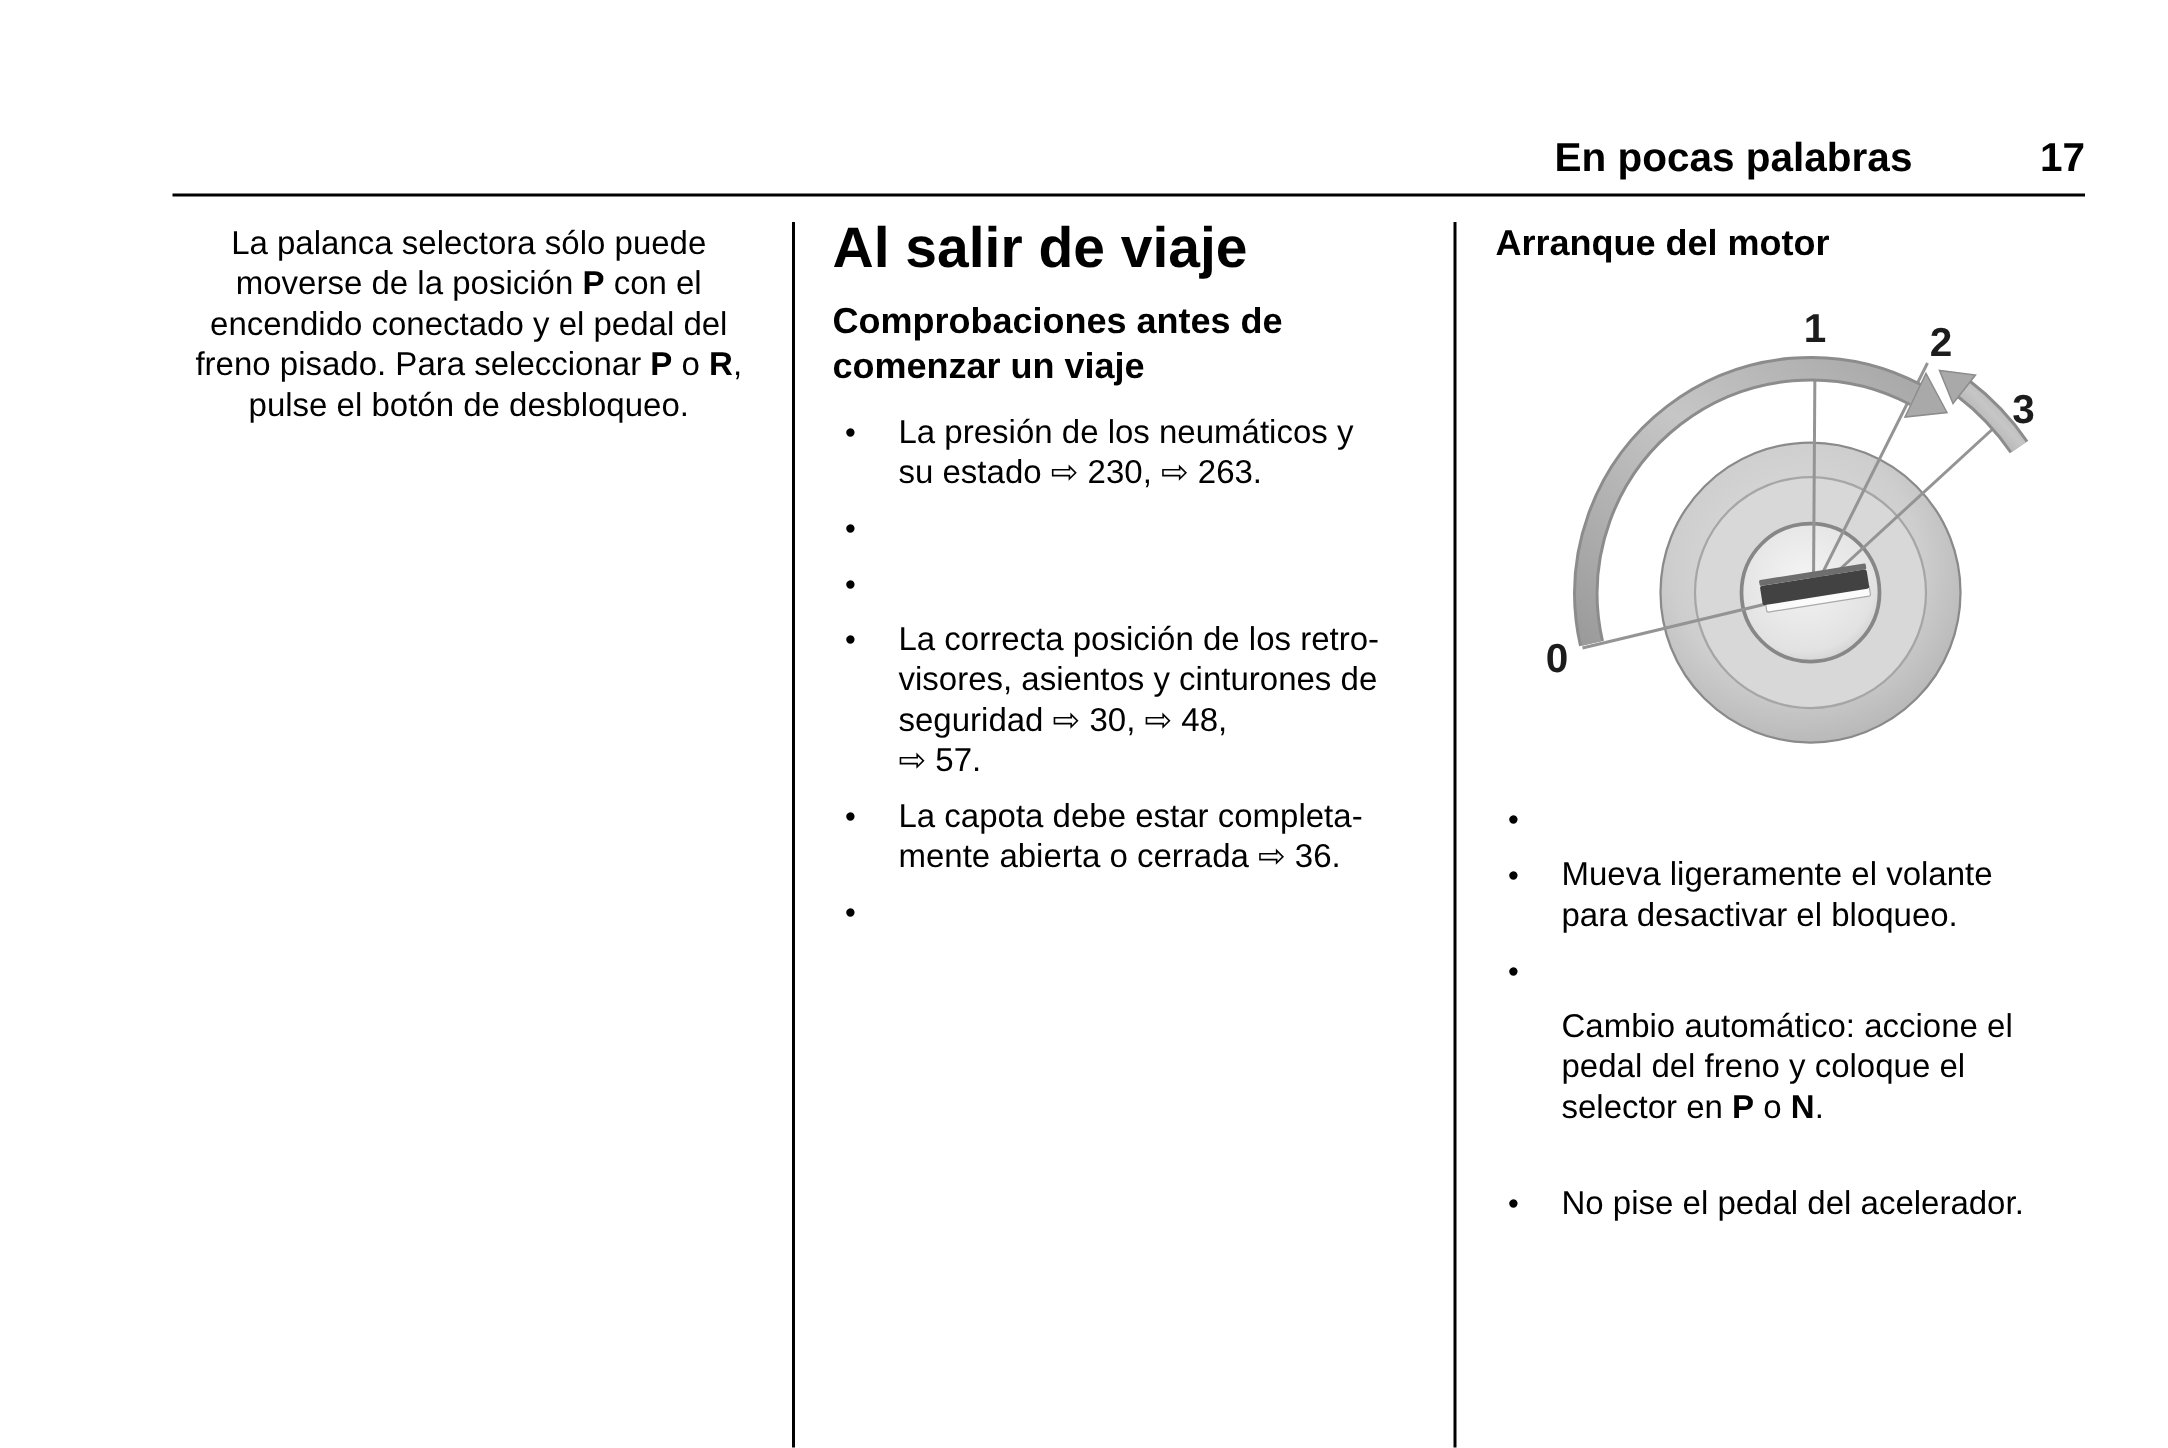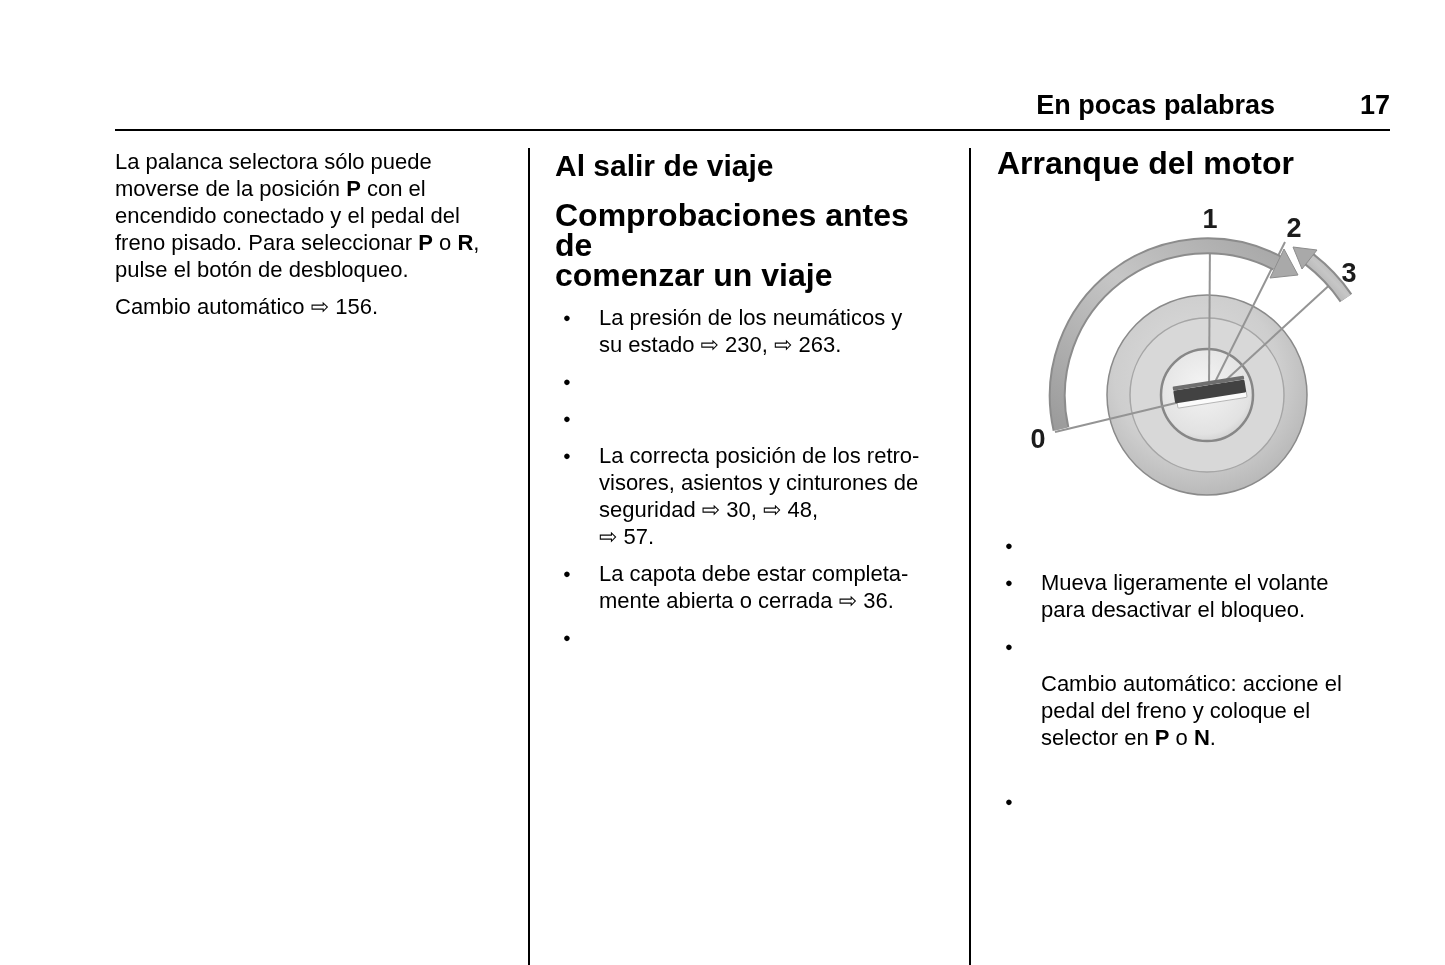--- a/index.html
+++ b/index.html
@@ -29,7 +29,7 @@
   .vd2 { margin-left:20px; margin-right:26px; }
 
   .body-text { white-space:pre-line; }
-  .col1 .body-text { margin-bottom:10px; }
+  .col1 .body-text { margin-bottom:10px;text-align:center; }
   .b { font-weight:bold; }
 
   .section-heading { font-size:30px; font-weight:bold; line-height:36px; margin-bottom:16px; }

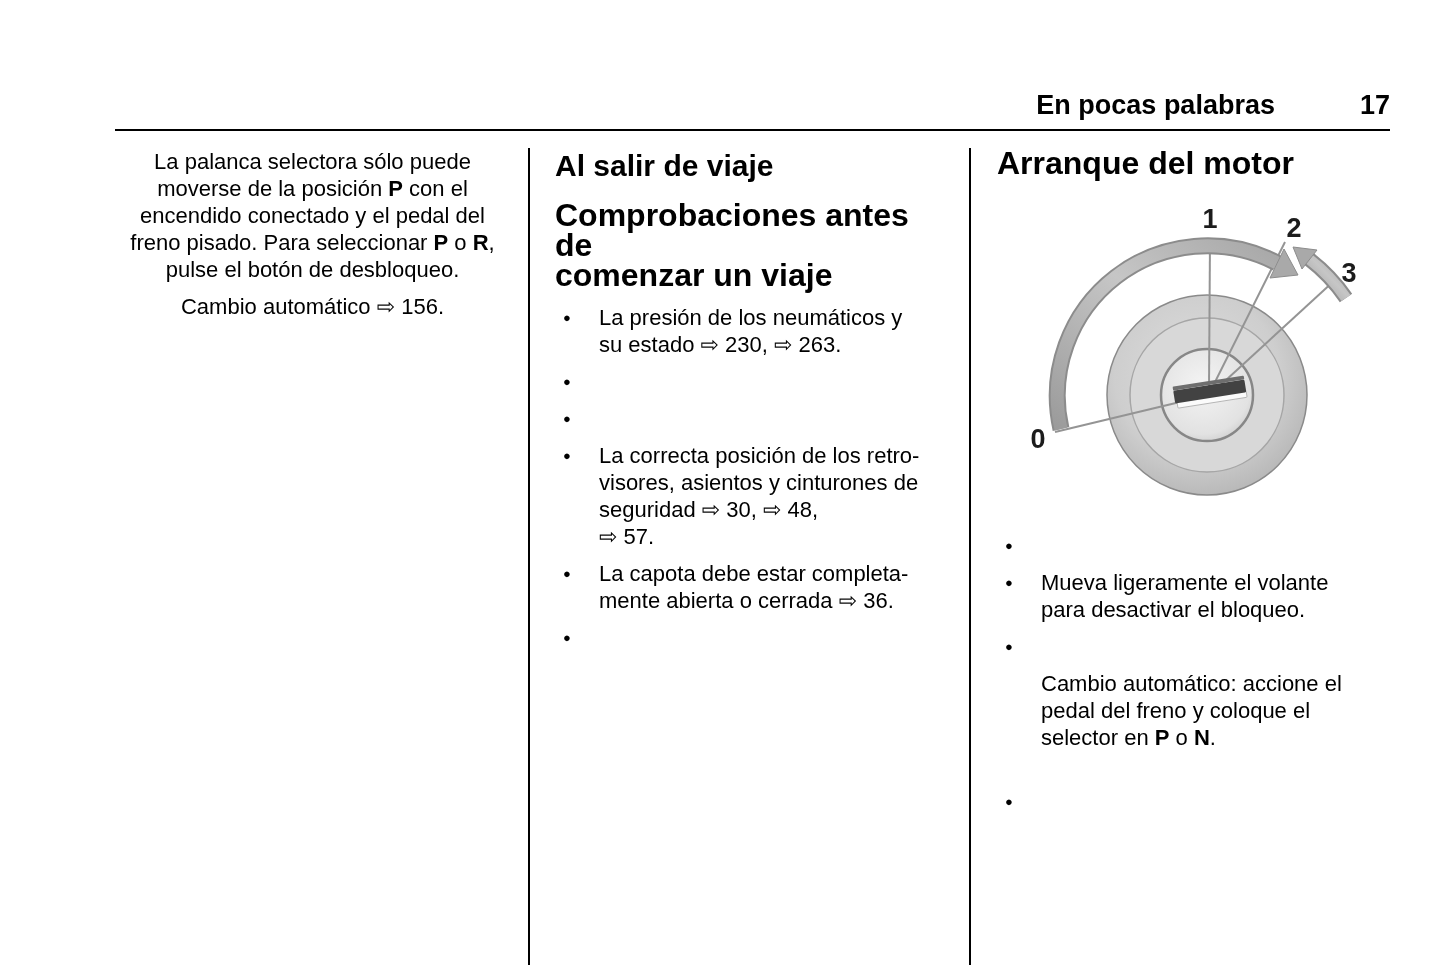--- a/index.html
+++ b/index.html
@@ -32,7 +32,7 @@
   .col1 .body-text { margin-bottom:10px;text-align:center; }
   .b { font-weight:bold; }
 
-  .section-heading { font-size:30px; font-weight:bold; line-height:36px; margin-bottom:16px; }
+  .section-heading { font-size:38px; font-weight:bold; line-height:36px; margin-bottom:16px; }
   .subsection-heading { font-size:32px; font-weight:bold; line-height:30px; margin-bottom:14px; white-space:pre-line; }
   .col3 .subsection-heading { margin-bottom:8px; }
 

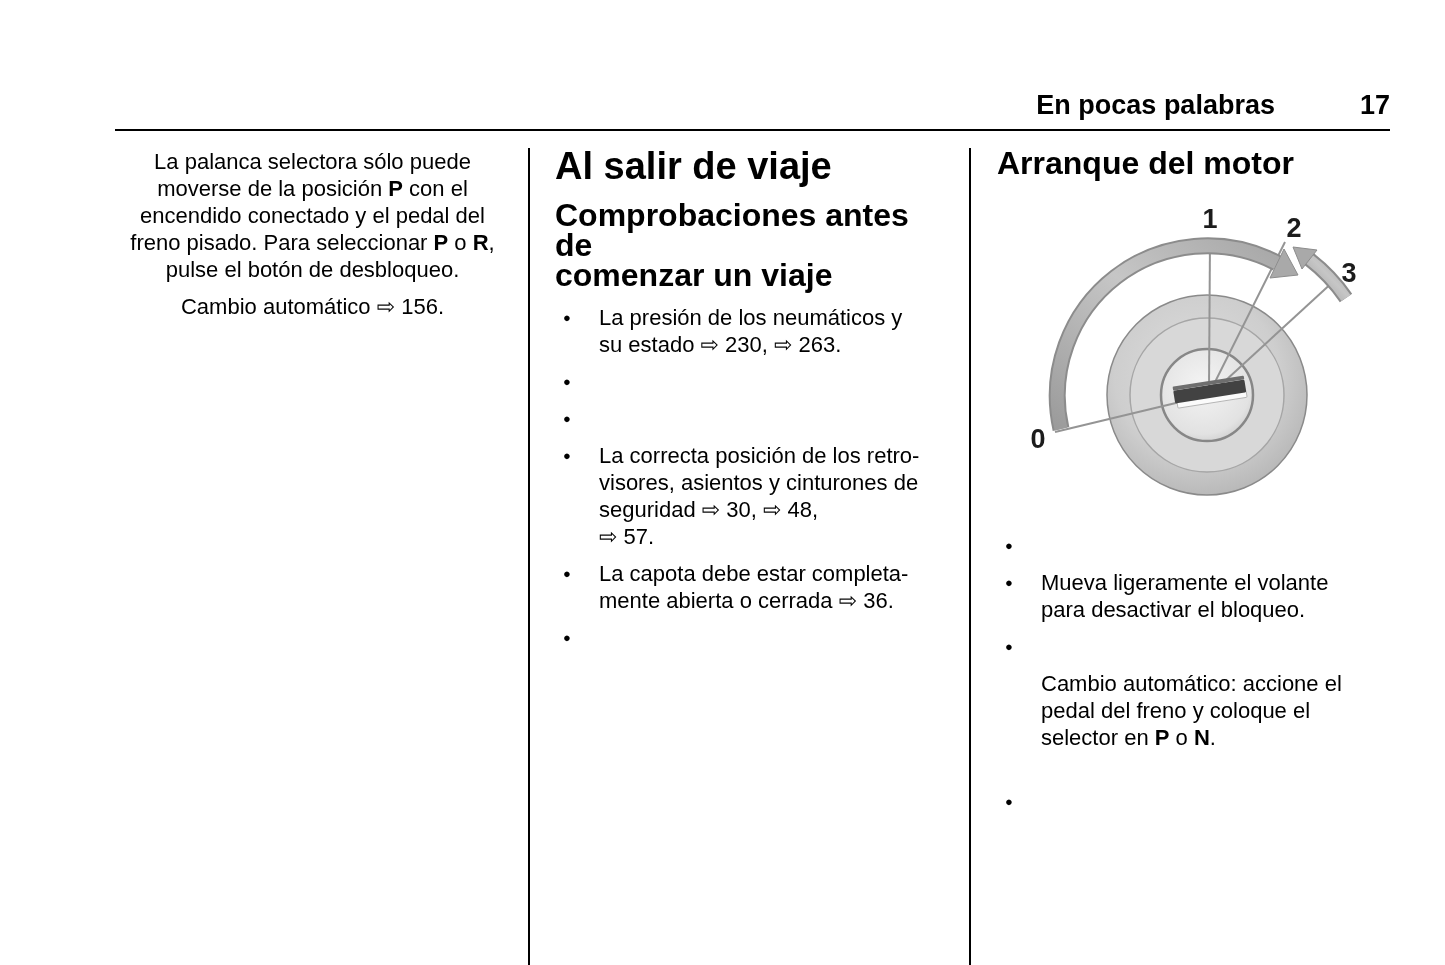--- a/index.html
+++ b/index.html
@@ -33,7 +33,7 @@
   .b { font-weight:bold; }
 
   .section-heading { font-size:38px; font-weight:bold; line-height:36px; margin-bottom:16px; }
-  .subsection-heading { font-size:32px; font-weight:bold; line-height:30px; margin-bottom:14px; white-space:pre-line; }
+  .subsection-heading { font-size:24px; font-weight:bold; line-height:30px; margin-bottom:14px; white-space:pre-line; }
   .col3 .subsection-heading { margin-bottom:8px; }
 
   ul.bullets { list-style:none; display:flex; flex-direction:column; gap:10px; }

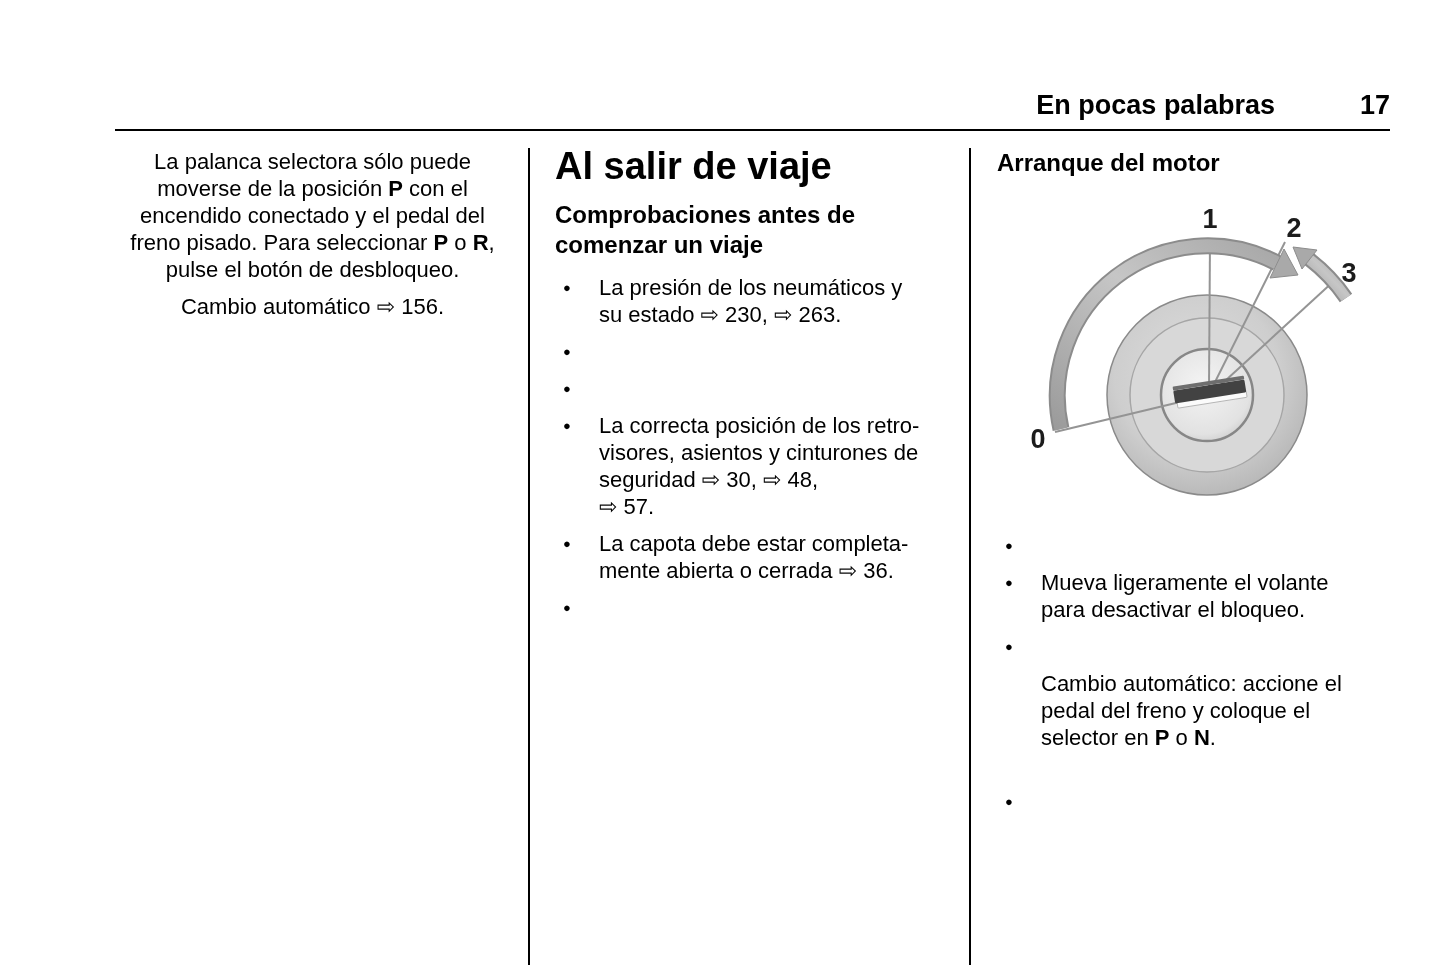--- a/index.html
+++ b/index.html
@@ -68,7 +68,6 @@
 encendido conectado y el pedal del
 freno pisado. Para seleccionar </span><span class="b">P</span><span> o </span><span class="b">R</span><span>,
 pulse el botón de desbloqueo.</span></p>
-      <p class="body-text">Cambio automático ⇨ 156.</p>
     </section>
 
     <div class="vdivider vd1"></div>

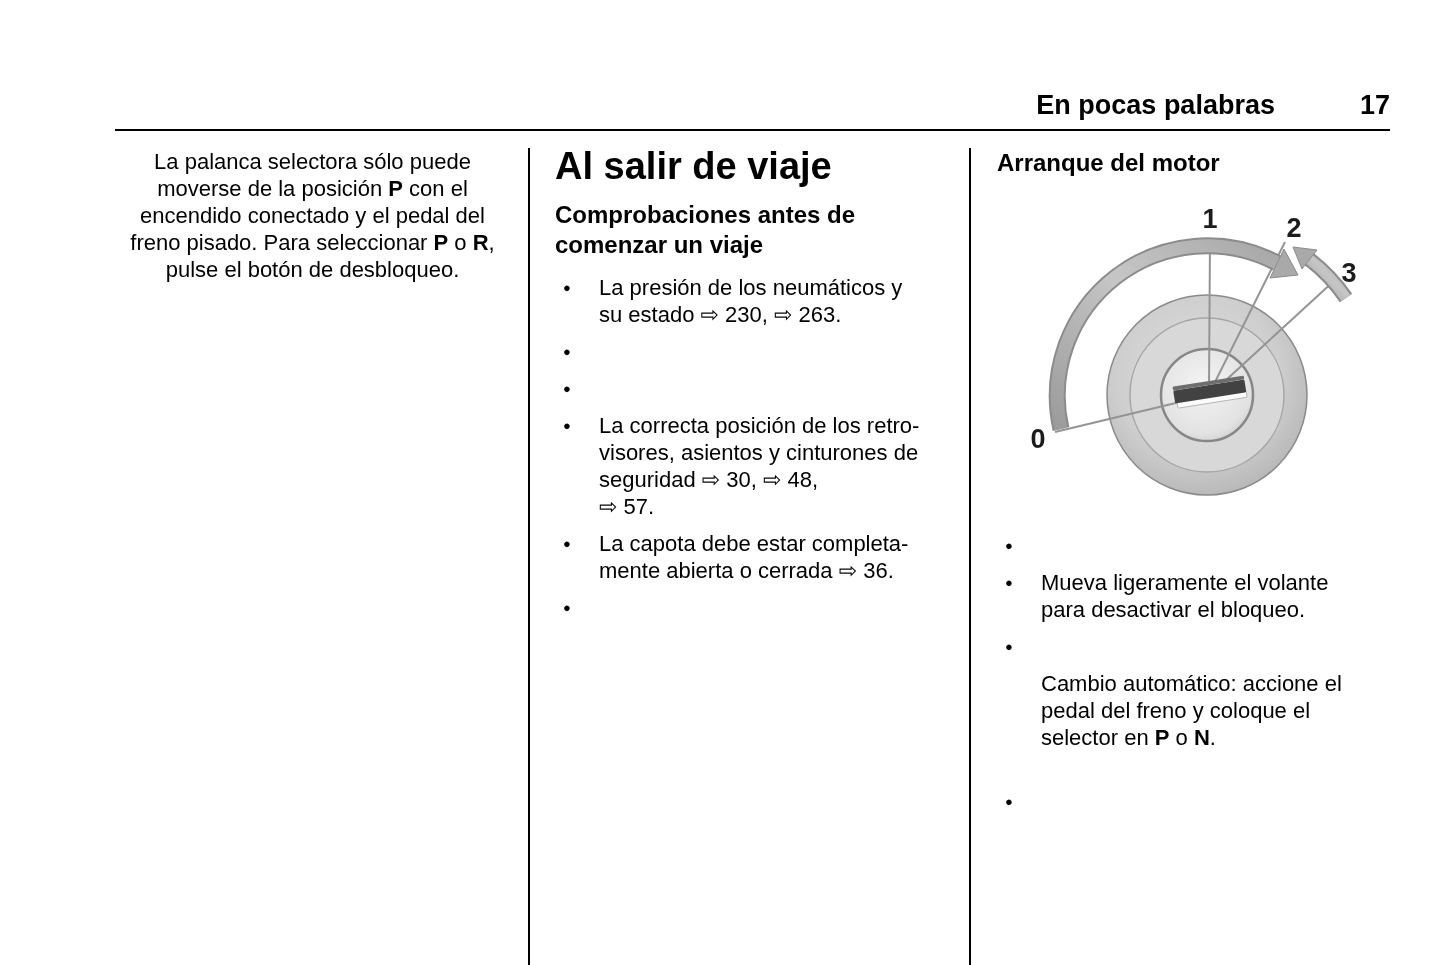--- a/index.html
+++ b/index.html
@@ -189,6 +189,7 @@
         </li>
         <li>
           <span class="dot">●</span>
+          <span class="li-text">No pise el pedal del acelerador.</span>
         </li>
       </ul>
     </section>

